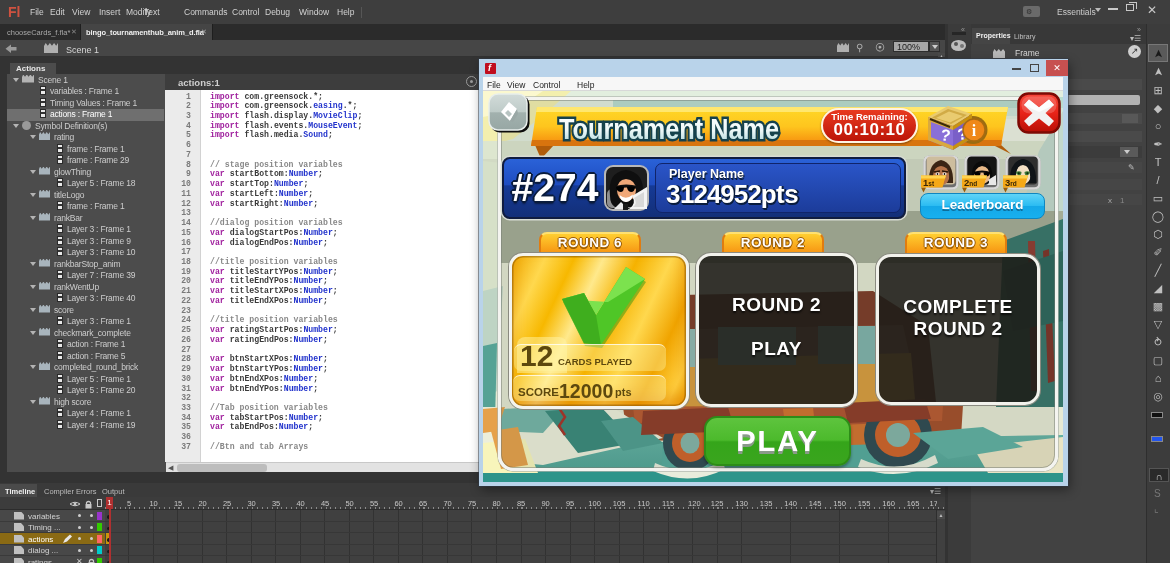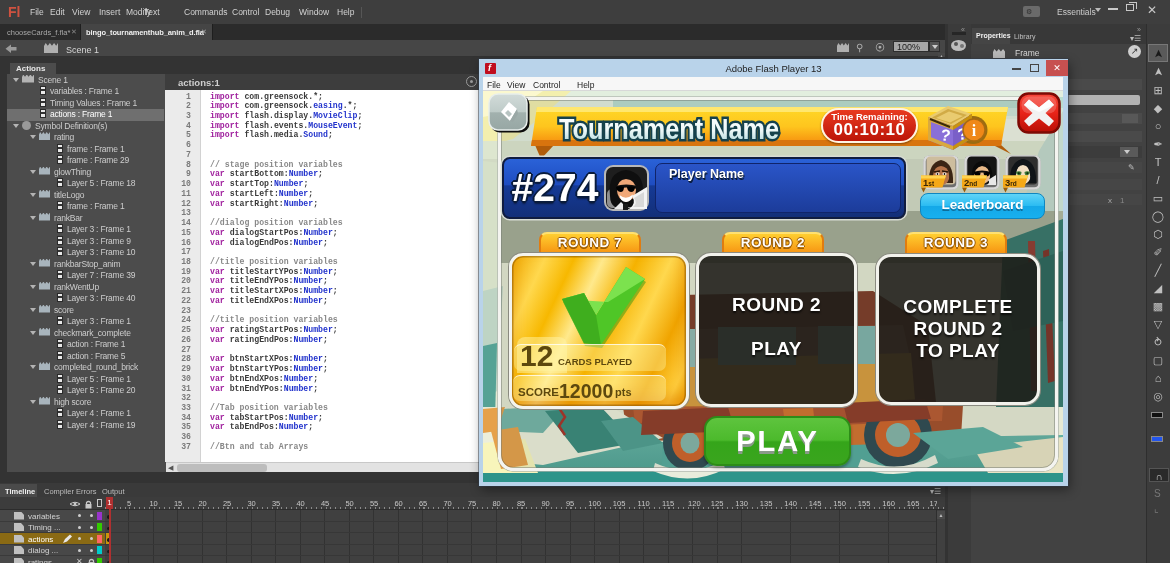--- a/index.html
+++ b/index.html
@@ -261,7 +261,6 @@
 <div class="a" style="left:479px;top:59px;width:589px;height:427px;background:#b9d3ea;box-shadow:0 0 0 1px rgba(45,55,70,.5),2px 4px 10px rgba(0,0,0,.4)"></div>
 <div class="a" style="left:485px;top:63px;width:11px;height:11px;background:#c00d1e;border-radius:1px"></div>
 <div class="a" style="left:488px;top:63px;font-size:9px;font-weight:bold;color:#fff;font-style:italic">f</div>
-<div class="a" style="left:479px;top:61px;width:589px;height:15px;font-size:9.5px;color:#222;text-align:center;line-height:16px">Adobe Flash Player 13</div>
 <div class="a" style="left:1012px;top:68px;width:9px;height:2px;background:#444"></div>
 <div class="a" style="left:1030px;top:64px;width:9px;height:8px;border:1.5px solid #444"></div>
 <div class="a" style="left:1046px;top:60px;width:22px;height:16px;background:#c75050"></div>

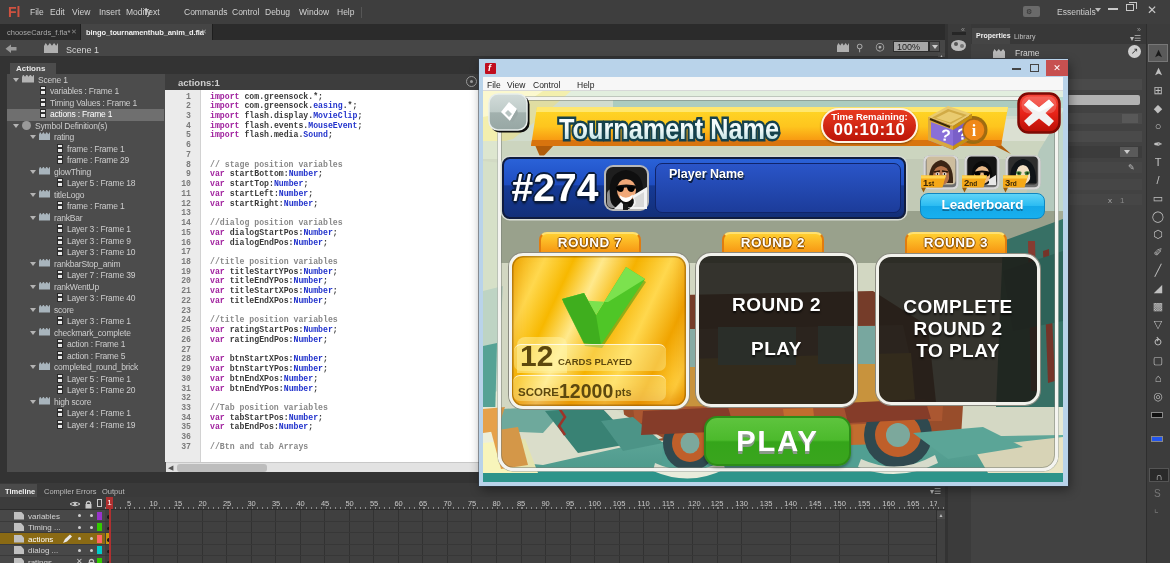--- a/index.html
+++ b/index.html
@@ -439,6 +439,7 @@
 </svg>
 <div class="a" style="left:172px;top:72px;width:246px;height:50px;border-radius:7px;background:linear-gradient(#2a55c8,#1c3c9a);border:1.5px solid #10246a"></div>
 <div class="a" style="left:186px;top:76px;font-size:12.5px;font-weight:bold;color:#fff;text-shadow:1px 2px 0 #0a1c3c,0 1px 0 #0a1c3c">Player Name</div>
+<div class="a" style="left:183px;top:88px;font-size:26px;font-weight:bold;color:#fff;letter-spacing:-0.5px;text-shadow:1px 2px 0 #0a1c3c,0 1px 0 #0a1c3c,2px 0 0 #0a1c3c">3<span style="letter-spacing:-1px">124952</span>pts</div>
 <svg width="36" height="35" style="position:absolute;left:440px;top:64px">
 <rect x="0.5" y="0.5" width="35" height="34" rx="6" fill="#6e6e6e"></rect>
 <rect x="1.5" y="1.5" width="33" height="32" rx="5" fill="none" stroke="#d8d8d8" stroke-width="2.5"></rect>

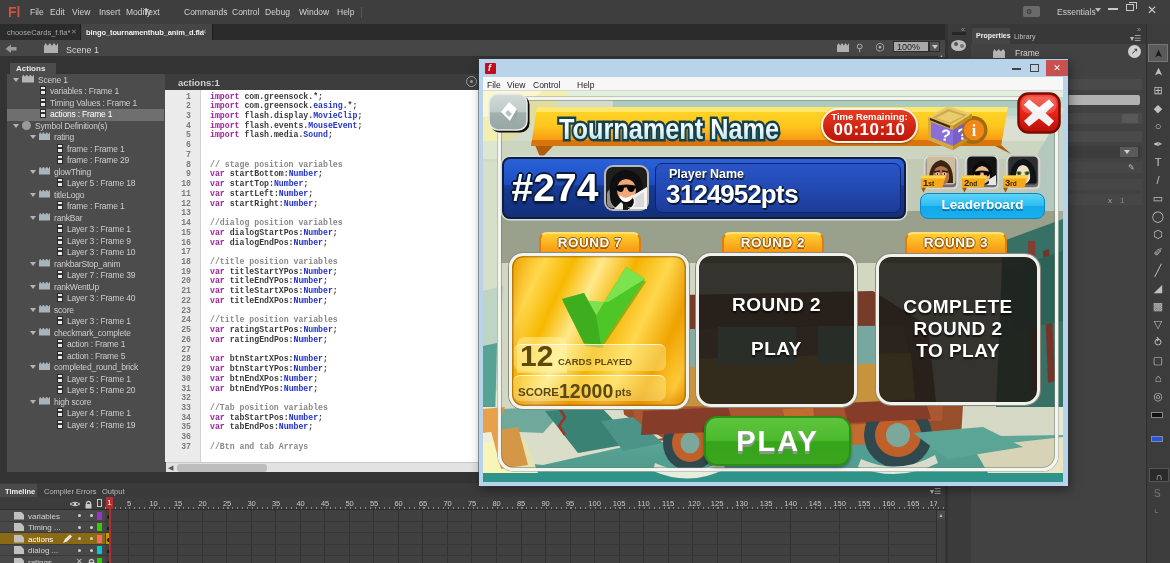--- a/index.html
+++ b/index.html
@@ -506,7 +506,7 @@
 <div class="a" style="left:437px;top:102px;width:125px;height:26px;border-radius:8px;background:linear-gradient(#5ed4f8 0%,#2cbcf2 48%,#14a8e8 52%,#18b0ee 100%);border:1.5px solid #0e86c0"></div>
 <div class="a" style="left:437px;top:106px;width:125px;text-align:center;font-size:13.5px;font-weight:bold;color:#fff;text-shadow:0 1.5px 0 rgba(10,60,90,.55)">Leaderboard</div>
 <div class="a" style="left:56px;top:141px;width:102px;height:22px;border-radius:8px 8px 0 0;background:linear-gradient(#ffce30,#f69211);border-left:2px solid #e07c10;border-right:2px solid #e07c10;border-top:2px solid #ffe070"></div>
-<div class="a" style="left:56px;top:144px;width:102px;text-align:center;font-size:13.5px;font-weight:bold;color:#fff;letter-spacing:.5px;text-shadow:-1px 0 0 #9a5d08,1px 0 0 #9a5d08,0 -1px 0 #9a5d08,0 1.5px 0 #9a5d08">ROUND 7</div>
+<div class="a" style="left:56px;top:144px;width:102px;text-align:center;font-size:13.5px;font-weight:bold;color:#fff;letter-spacing:.5px;text-shadow:-1px 0 0 #9a5d08,1px 0 0 #9a5d08,0 -1px 0 #9a5d08,0 1.5px 0 #9a5d08">ROUND 6</div>
 <div class="a" style="left:239px;top:141px;width:102px;height:22px;border-radius:8px 8px 0 0;background:linear-gradient(#ffce30,#f69211);border-left:2px solid #e07c10;border-right:2px solid #e07c10;border-top:2px solid #ffe070"></div>
 <div class="a" style="left:239px;top:144px;width:102px;text-align:center;font-size:13.5px;font-weight:bold;color:#fff;letter-spacing:.5px;text-shadow:-1px 0 0 #9a5d08,1px 0 0 #9a5d08,0 -1px 0 #9a5d08,0 1.5px 0 #9a5d08">ROUND 2</div>
 <div class="a" style="left:422px;top:141px;width:102px;height:22px;border-radius:8px 8px 0 0;background:linear-gradient(#ffce30,#f69211);border-left:2px solid #e07c10;border-right:2px solid #e07c10;border-top:2px solid #ffe070"></div>

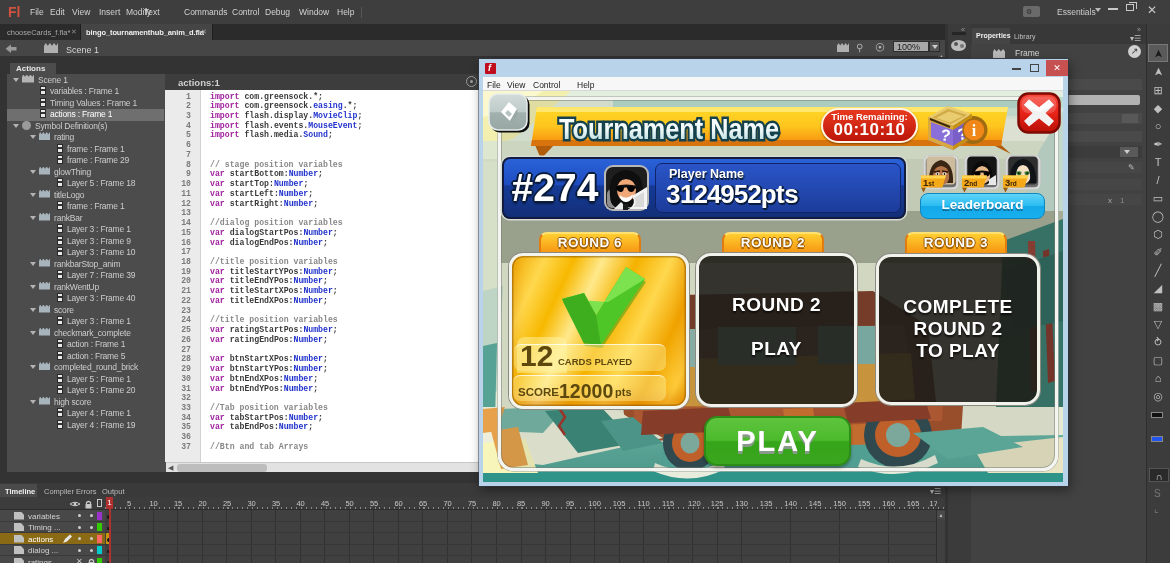--- a/index.html
+++ b/index.html
@@ -532,7 +532,6 @@
 <div class="a" style="left:213px;top:247px;width:161px;text-align:center;font-size:19px;font-weight:bold;color:#fff;letter-spacing:.5px;text-shadow:0 2px 2px rgba(0,0,0,.7)">PLAY</div>
 <div class="a" style="left:393px;top:205px;width:164px;text-align:center;font-size:19px;font-weight:bold;color:#fff;letter-spacing:.5px;text-shadow:0 2px 2px rgba(0,0,0,.7)">COMPLETE</div>
 <div class="a" style="left:393px;top:227px;width:164px;text-align:center;font-size:19px;font-weight:bold;color:#fff;letter-spacing:.5px;text-shadow:0 2px 2px rgba(0,0,0,.7)">ROUND 2</div>
-<div class="a" style="left:393px;top:249px;width:164px;text-align:center;font-size:19px;font-weight:bold;color:#fff;letter-spacing:.5px;text-shadow:0 2px 2px rgba(0,0,0,.7)">TO PLAY</div>
 <div class="a" style="left:221px;top:325px;width:147px;height:50px;border-radius:13px;background:linear-gradient(#5ec43e 0%,#4cba2c 48%,#35a51a 52%,#3aa51e 100%);border:2px solid #2d8c18;box-shadow:0 2px 3px rgba(0,0,0,.35)"></div>
 <div class="a" style="left:221px;top:334px;width:147px;text-align:center;font-size:29px;font-weight:bold;color:#fff;letter-spacing:2px;text-shadow:0 2.5px 0 #8a9a8a,0 1px 0 #aaa">PLAY</div>
 </div>

